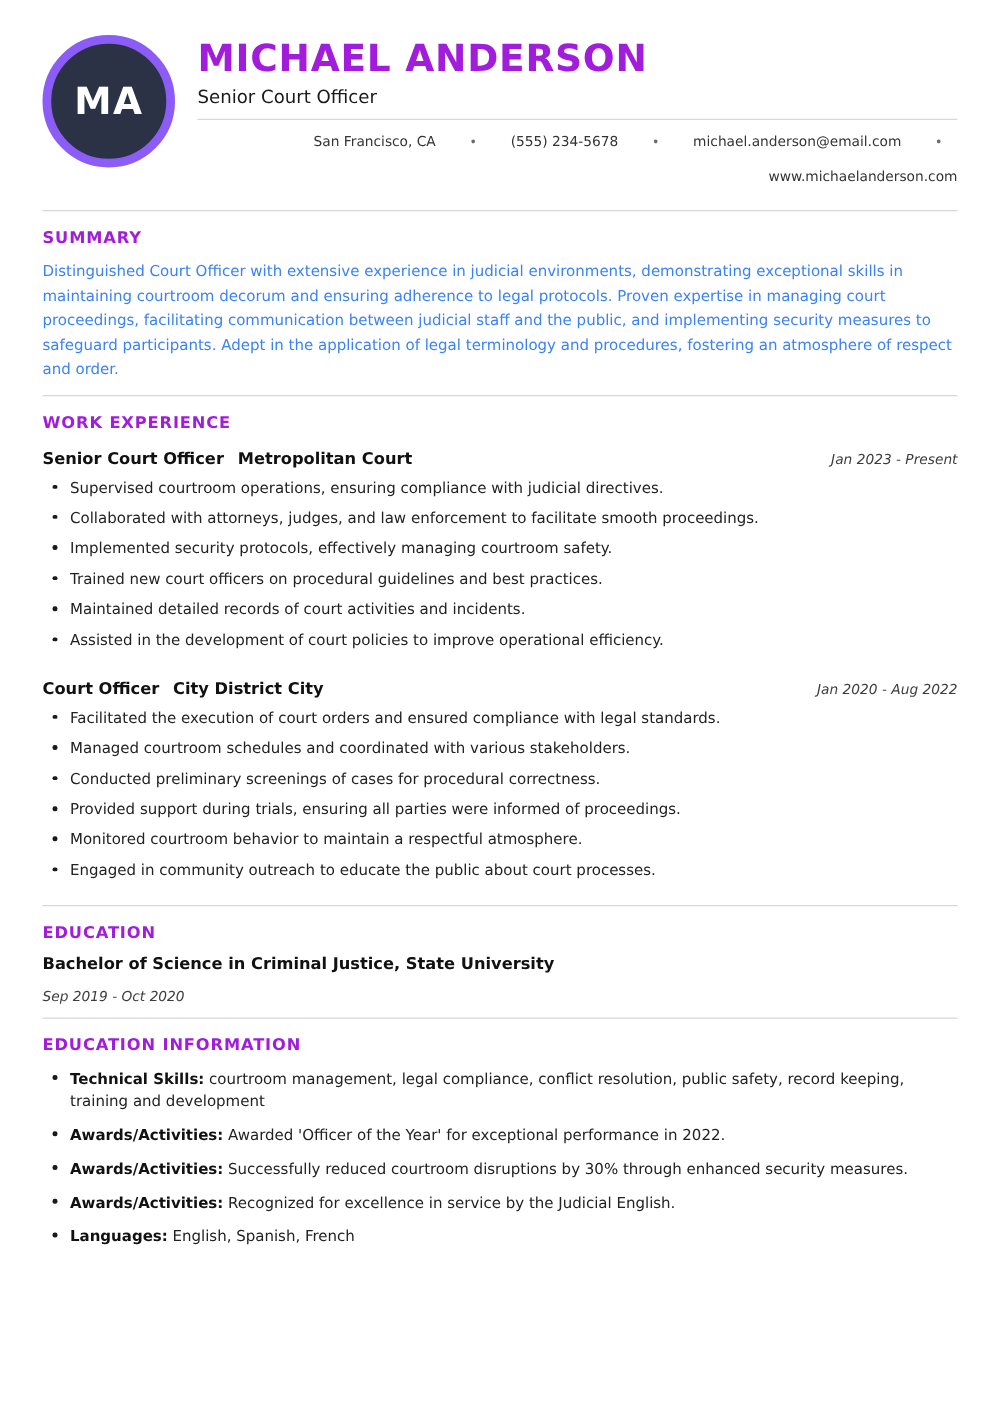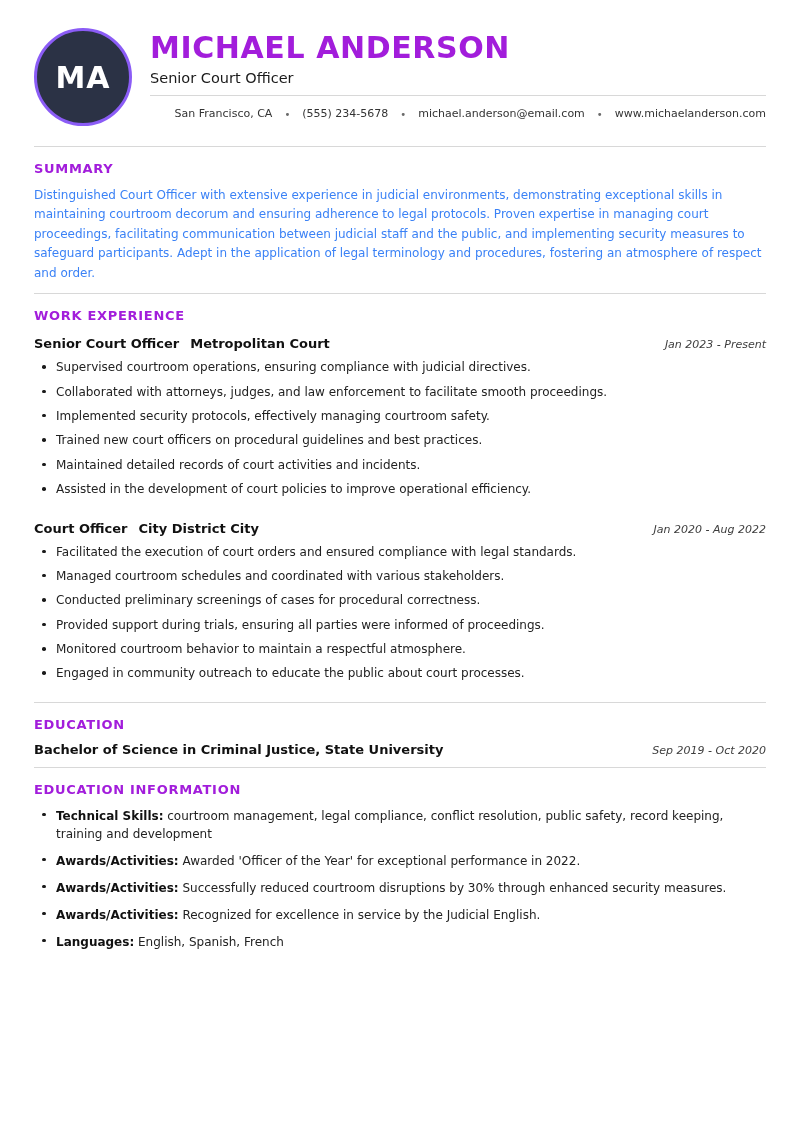--- a/index.html
+++ b/index.html
@@ -36,7 +36,7 @@
     height: 92px;
     border-radius: 50%;
     background: #2b3245;
-    border: 3px solid #8b5cf6;
+    border: 7px solid #8b5cf6;
     display: flex;
     align-items: center;
     justify-content: center;

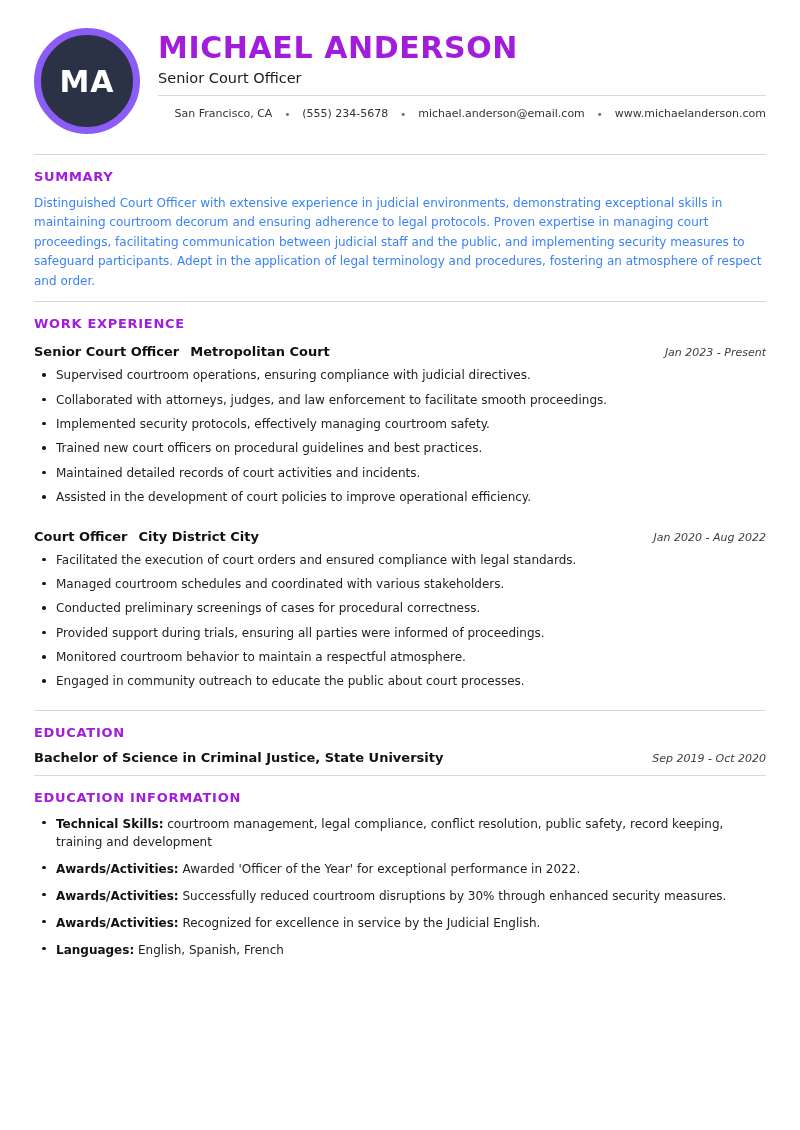--- a/index.html
+++ b/index.html
@@ -72,7 +72,7 @@
     justify-content: flex-end;
     align-items: flex-end;
     flex-wrap: wrap;
-    gap: 0;
+    gap: 15px;
     font-size: 11px;
     color: #333333;
     padding-top: 9px;

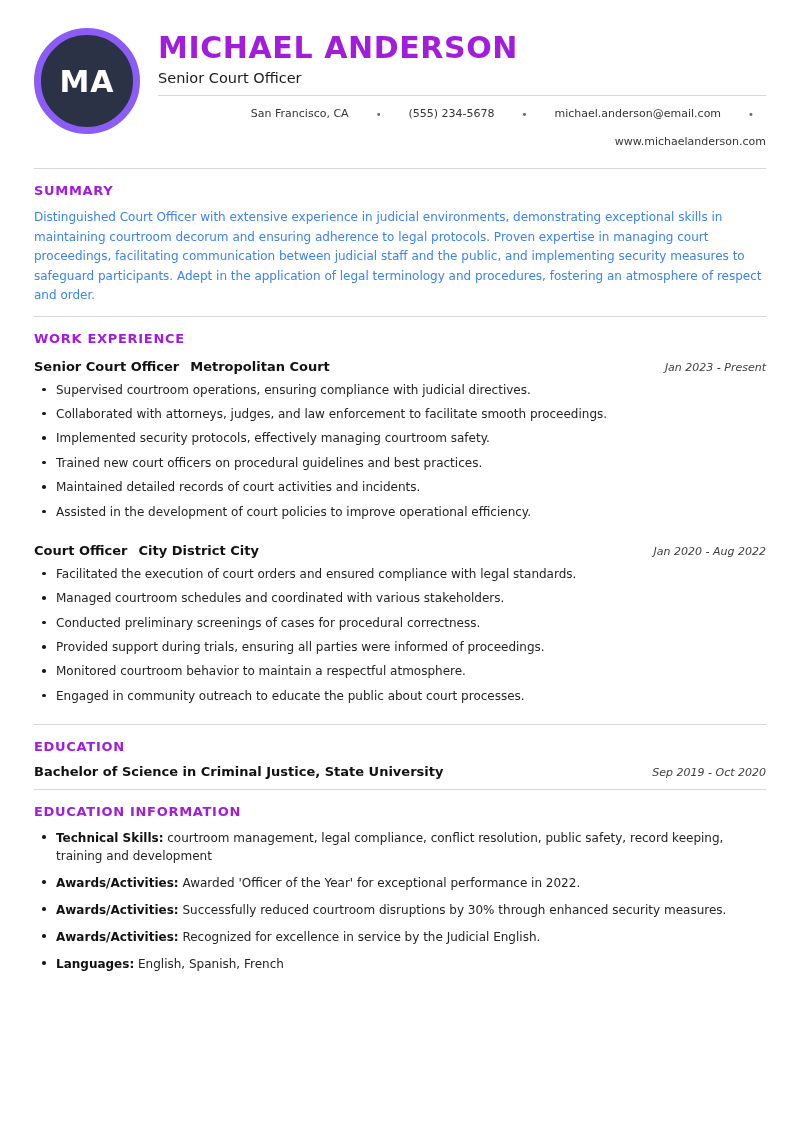--- a/index.html
+++ b/index.html
@@ -164,6 +164,7 @@
     align-items: baseline;
     gap: 12px;
     margin-bottom: 6px;
+    flex-direction: column;
   }
   .edu-degree {
     font-size: 13px;

